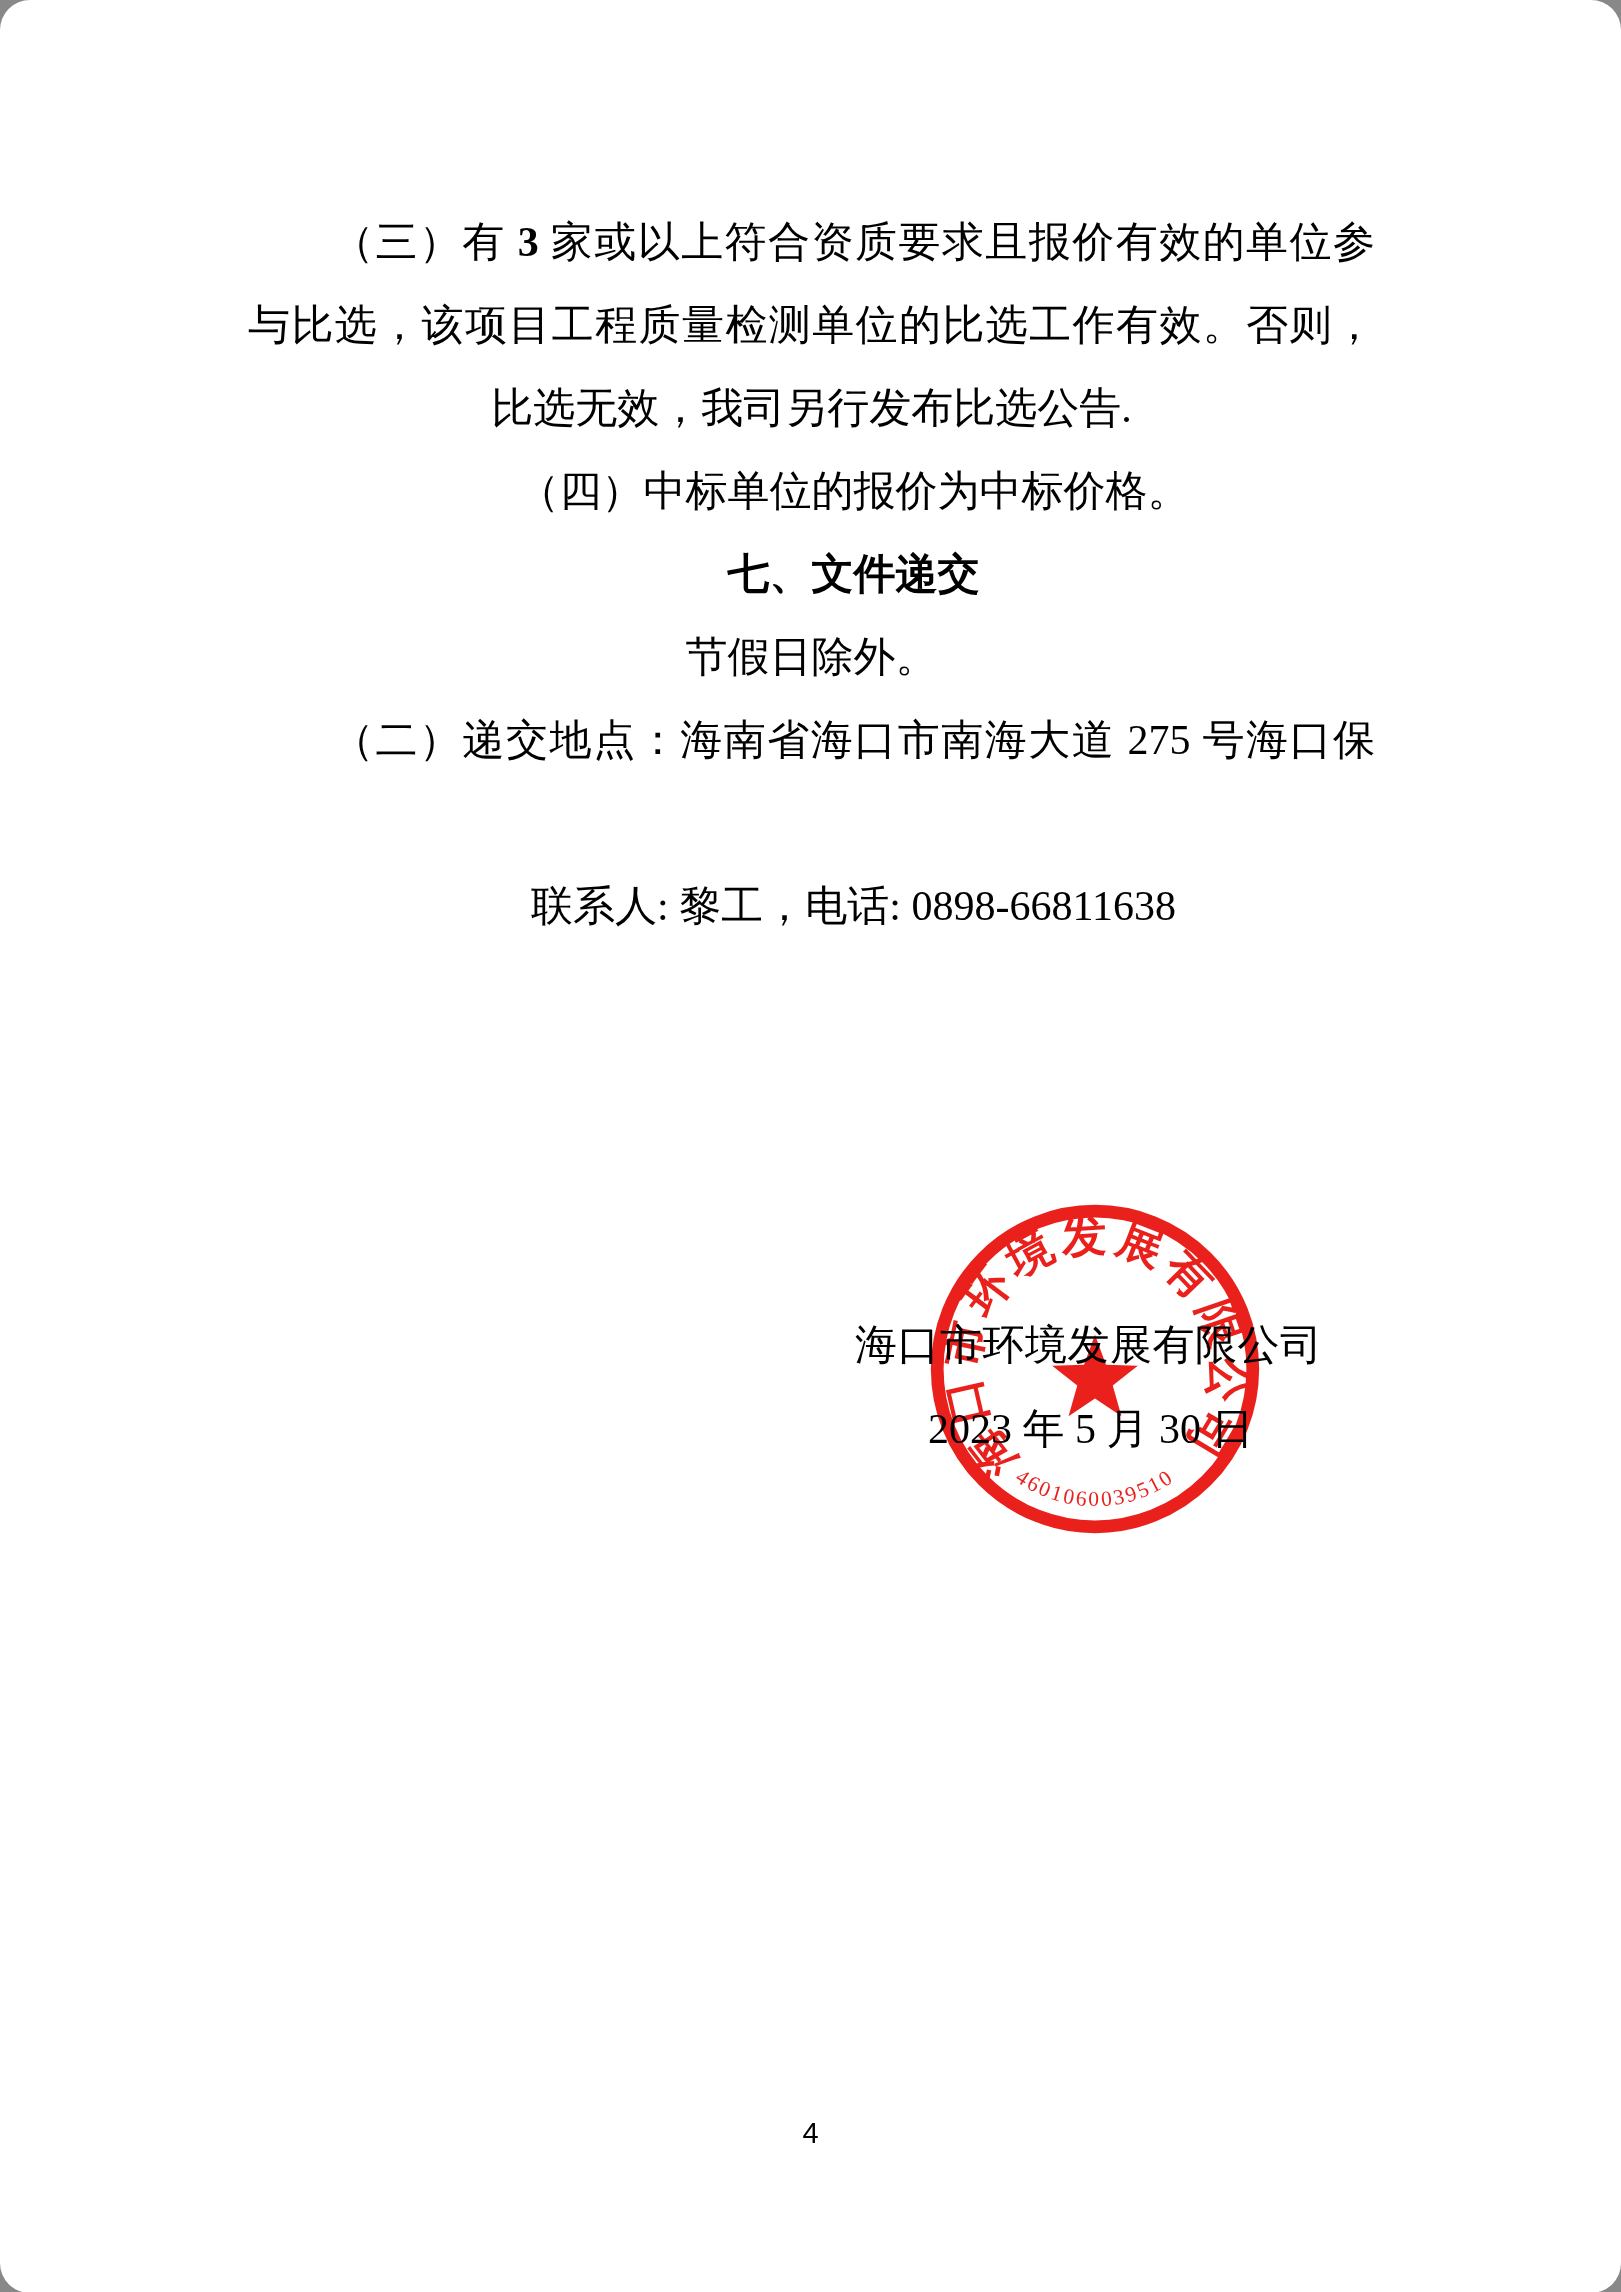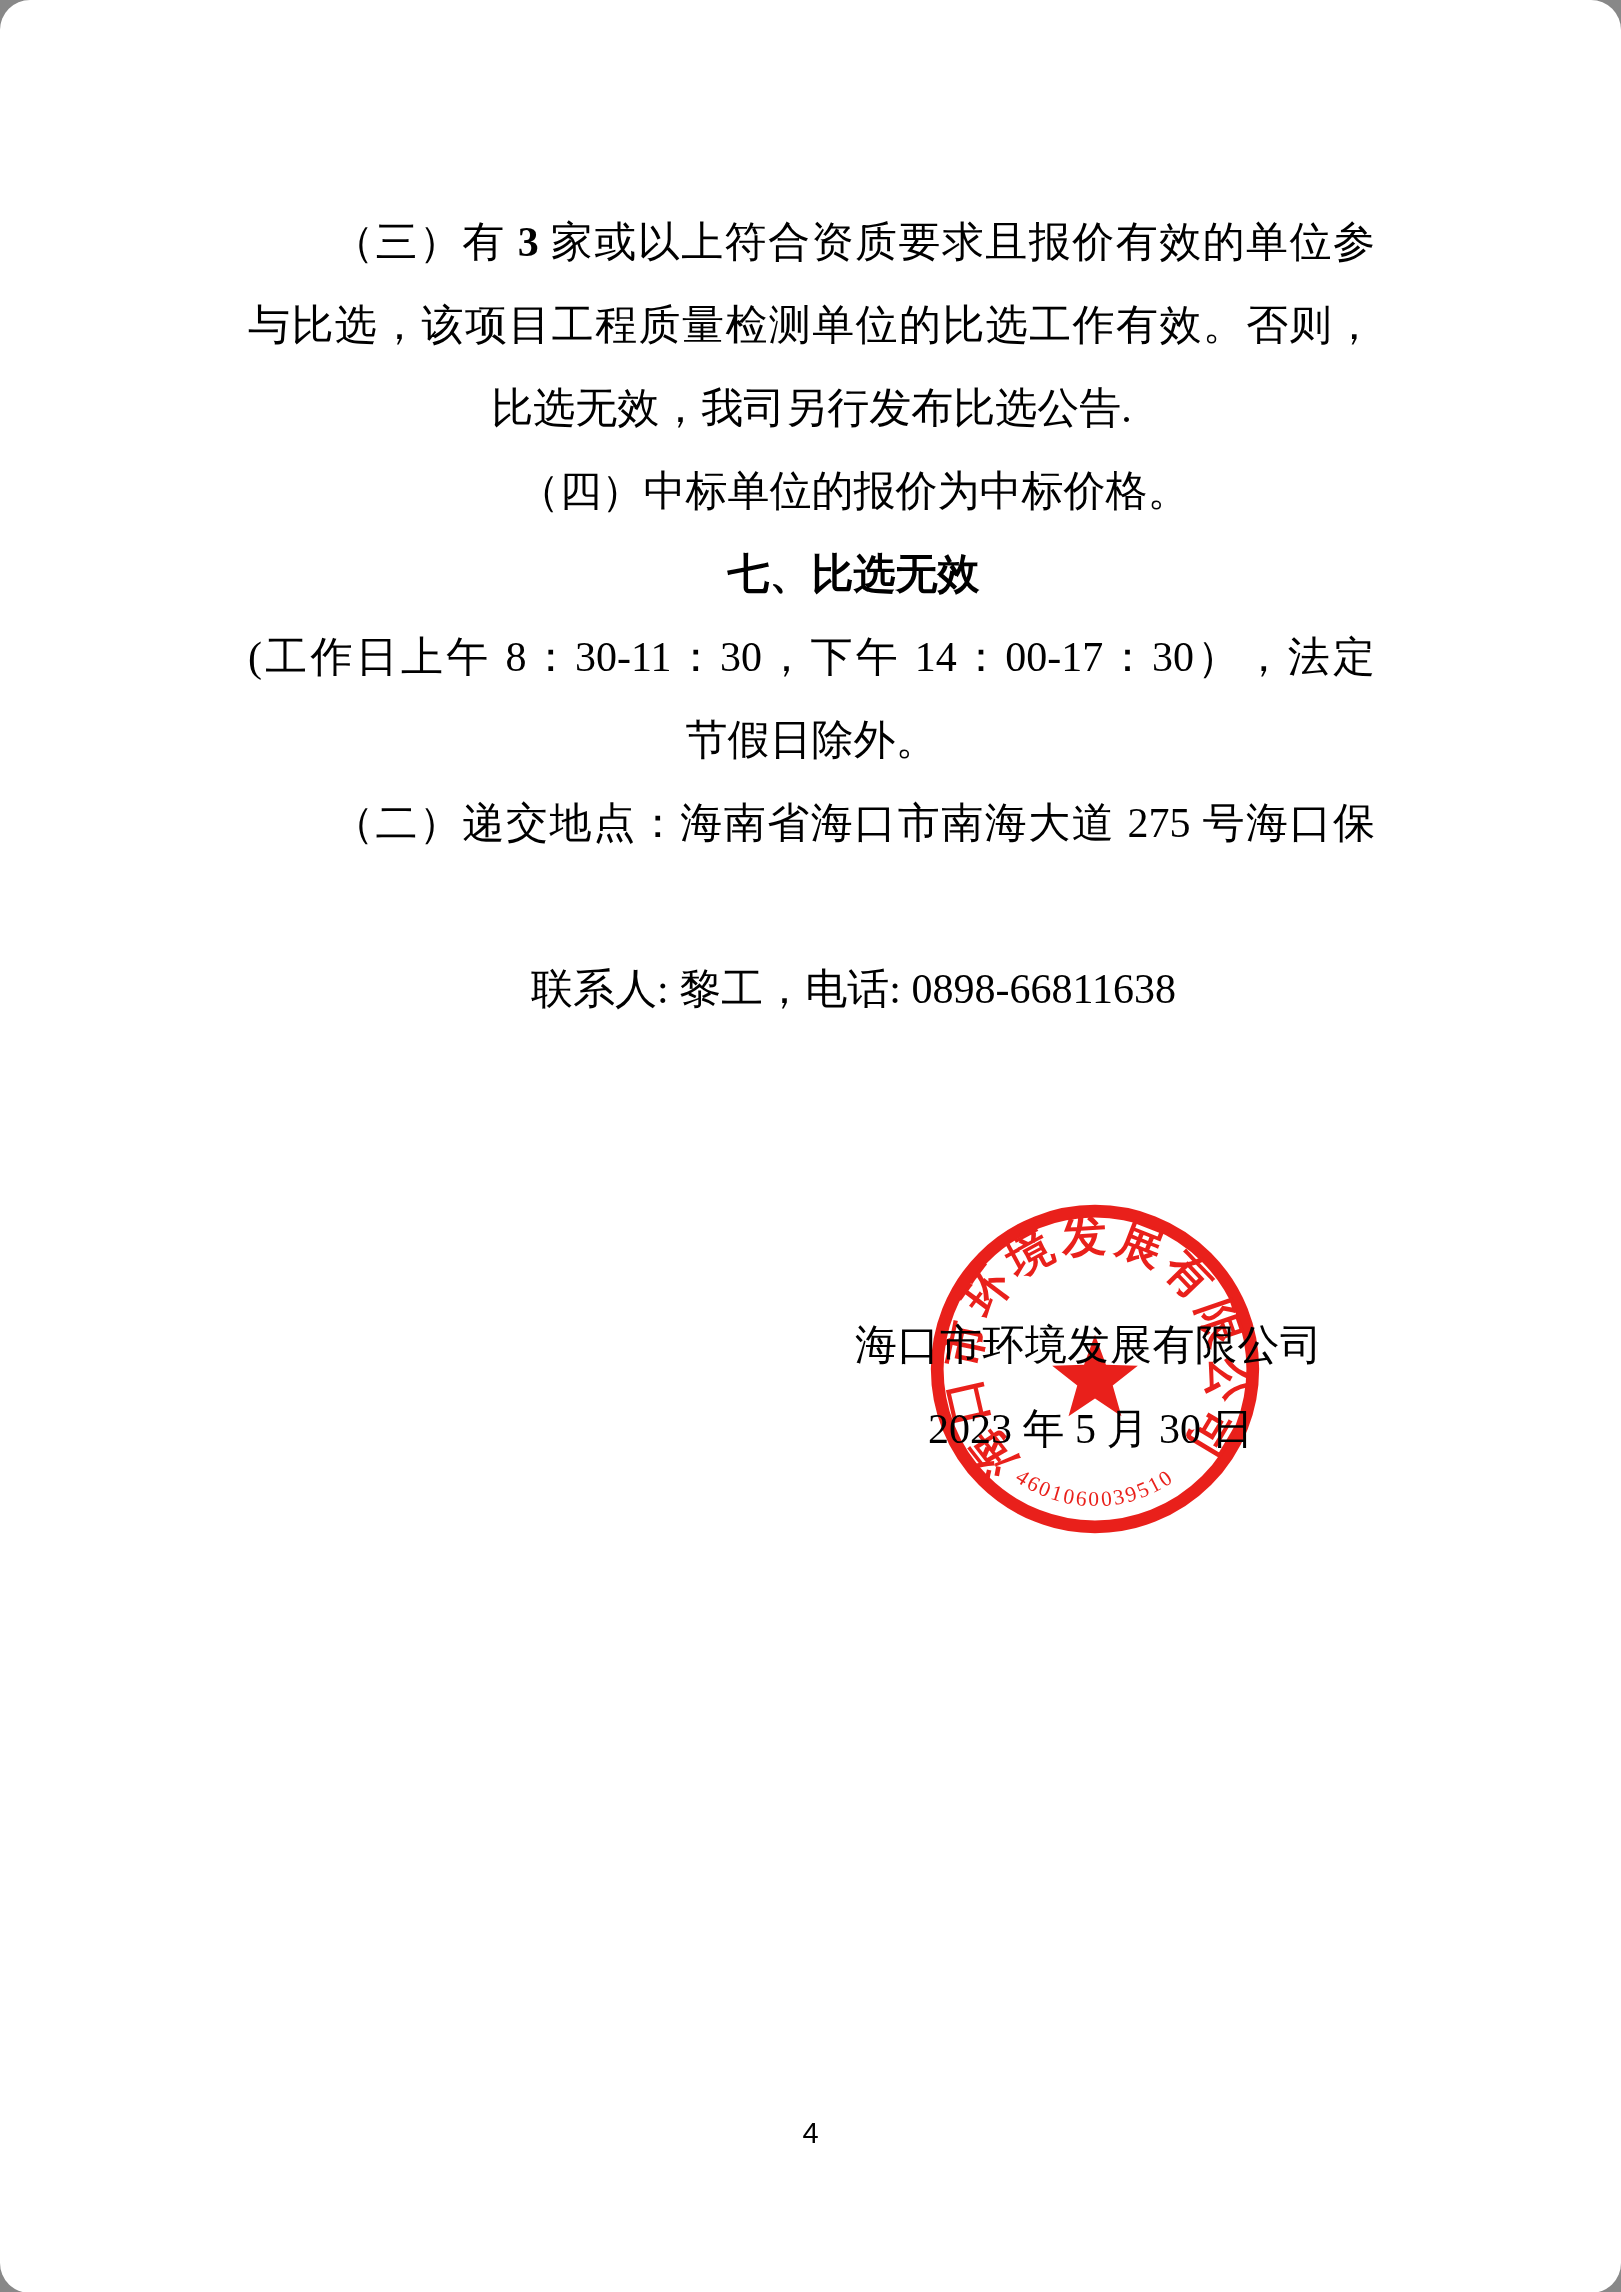--- a/index.html
+++ b/index.html
@@ -86,7 +86,7 @@
       <div class="line justify"><span>与比选，该项目工程质量检测单位的比选工作有效。否则，</span></div>
       <div class="line"><span>比选无效，我司另行发布比选公告.</span></div>
       <div class="line indent"><span>（四）中标单位的报价为中标价格。</span></div>
-      <div class="line indent heading"><span>七、比选无效</span></div>
+      <div class="line indent heading"><span>七、文件递交</span></div>
       <div class="line justify"><span>(工作日上午 8：30-11：30，下午 14：00-17：30），法定</span></div>
       <div class="line"><span>节假日除外。</span></div>
       <div class="line indent justify"><span>（二）递交地点：海南省海口市南海大道 275 号海口保</span></div>

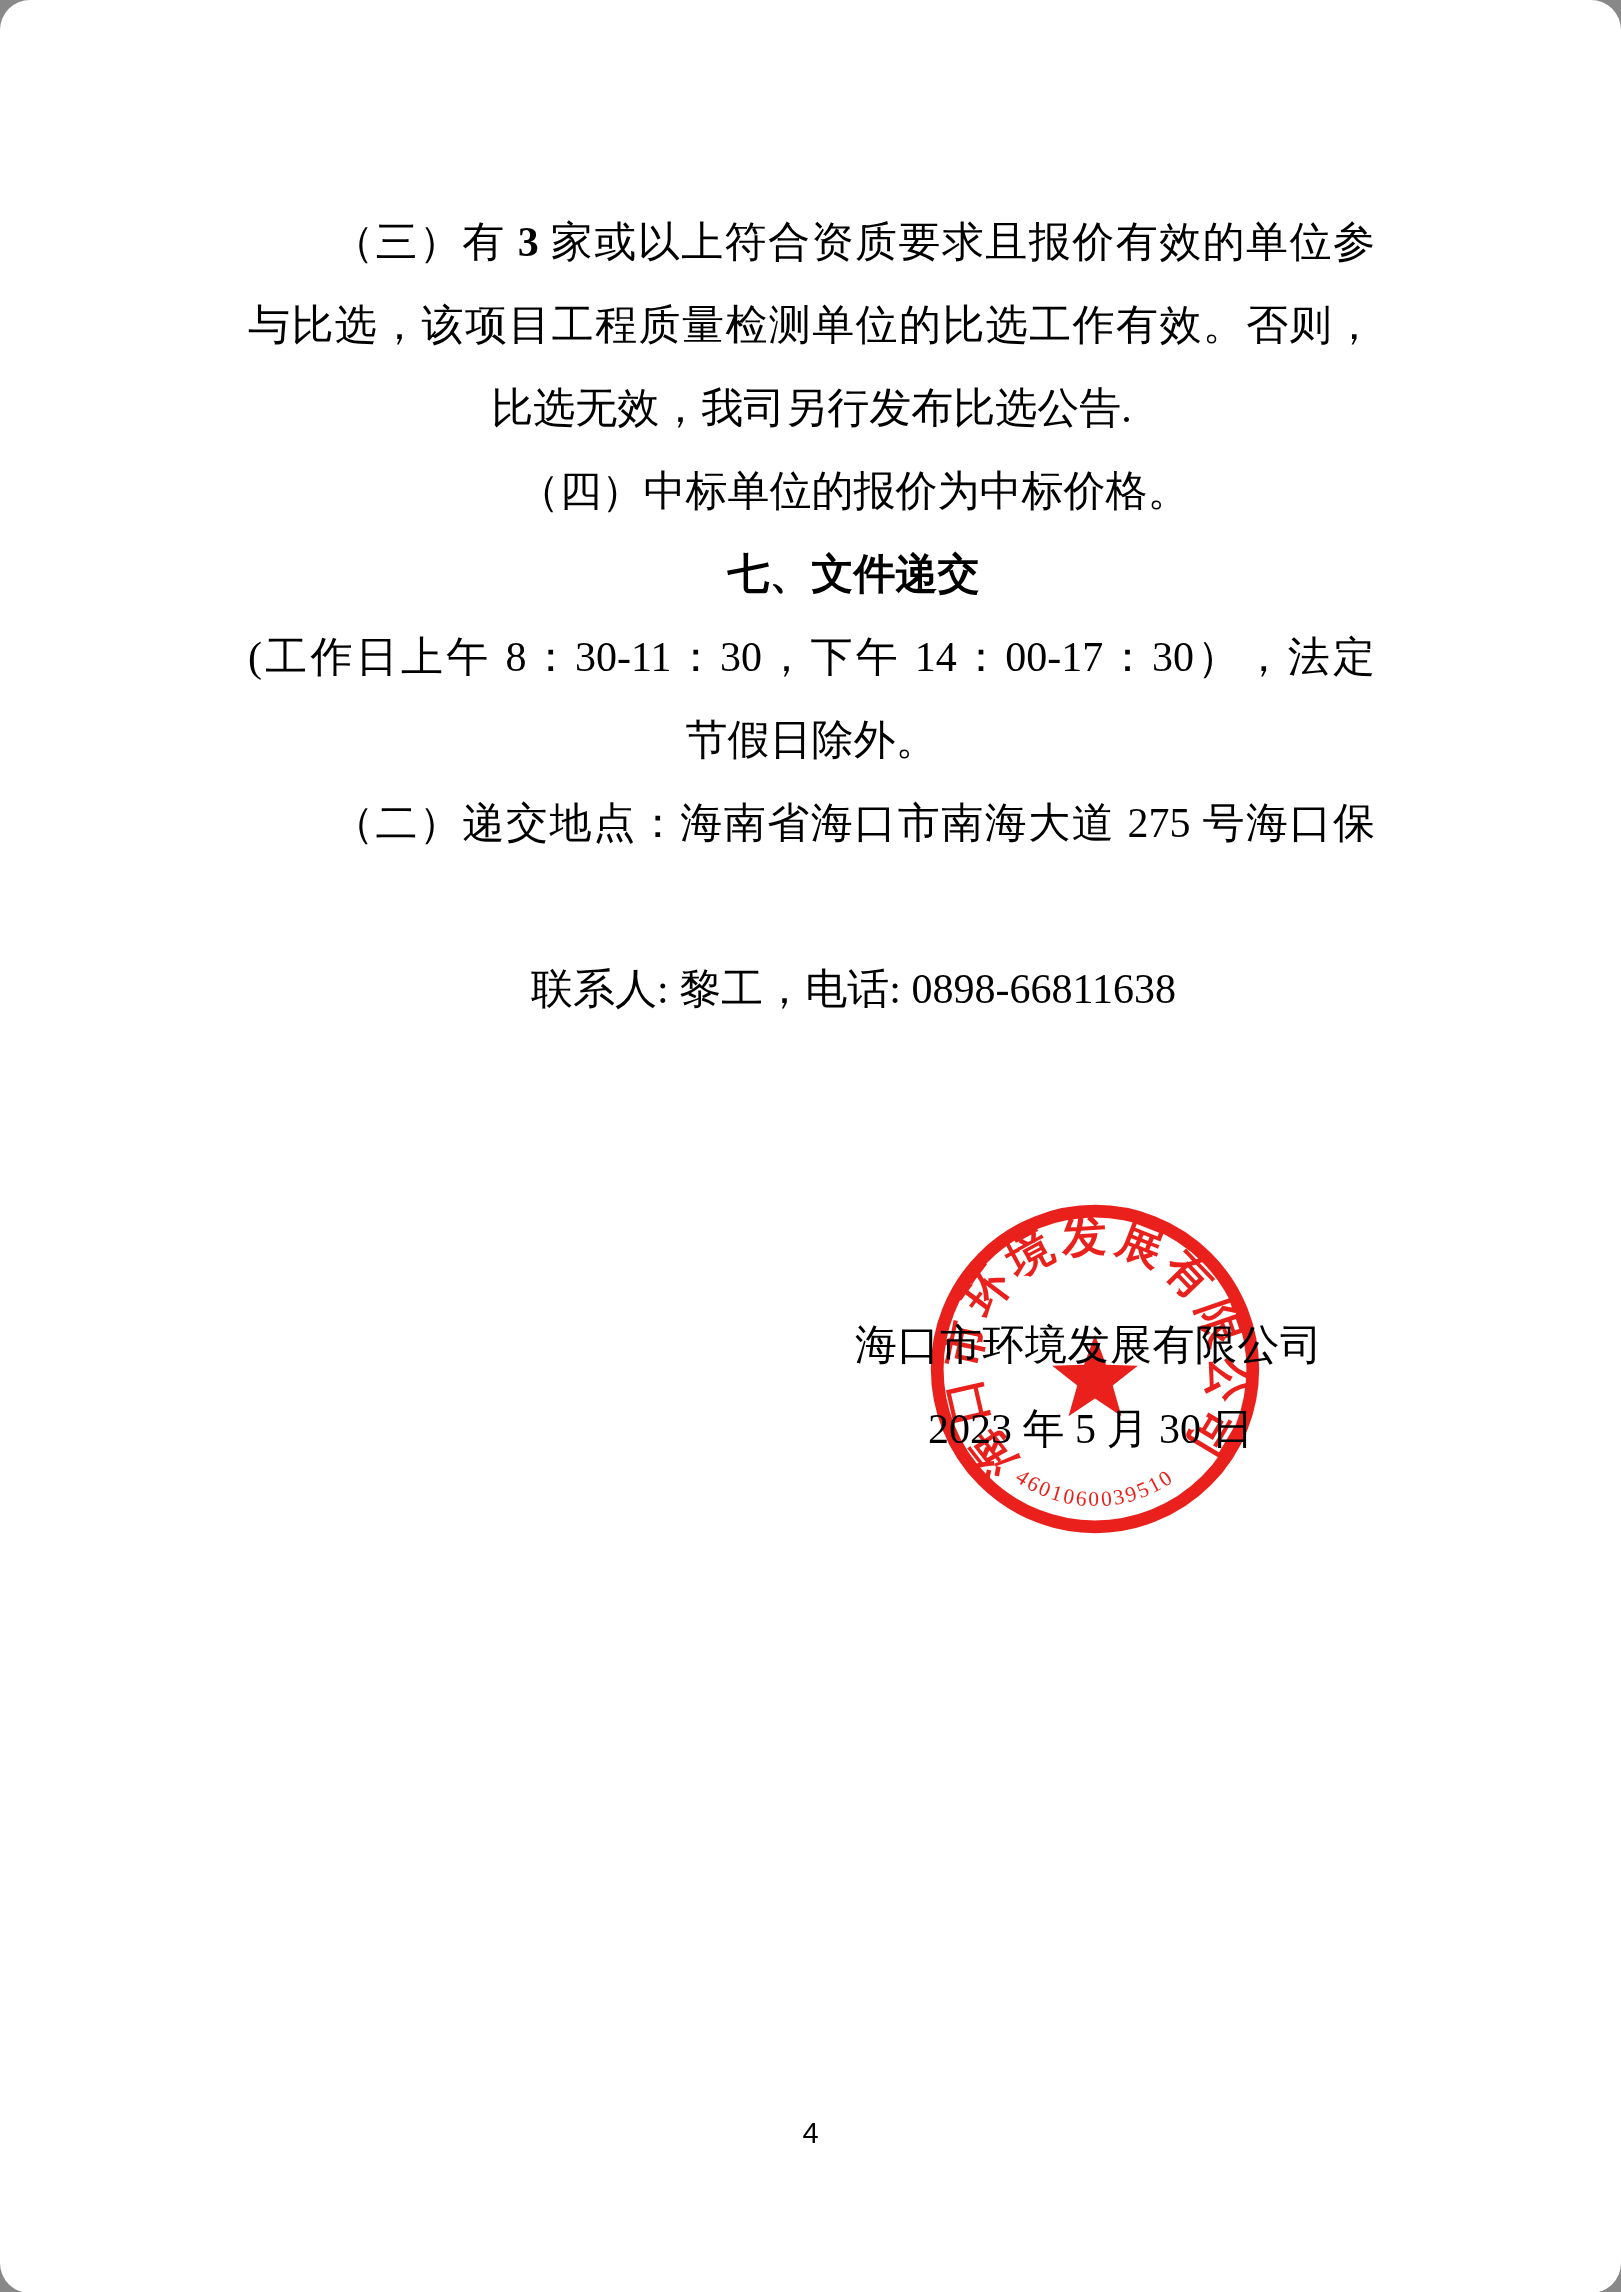--- a/index.html
+++ b/index.html
@@ -87,7 +87,6 @@
       <div class="line"><span>比选无效，我司另行发布比选公告.</span></div>
       <div class="line indent"><span>（四）中标单位的报价为中标价格。</span></div>
       <div class="line indent heading"><span>七、文件递交</span></div>
-      <div class="line justify"><span>(工作日上午 8：30-11：30，下午 14：00-17：30），法定</span></div>
       <div class="line"><span>节假日除外。</span></div>
       <div class="line indent justify"><span>（二）递交地点：海南省海口市南海大道 275 号海口保</span></div>
       <div class="line blank"></div>

